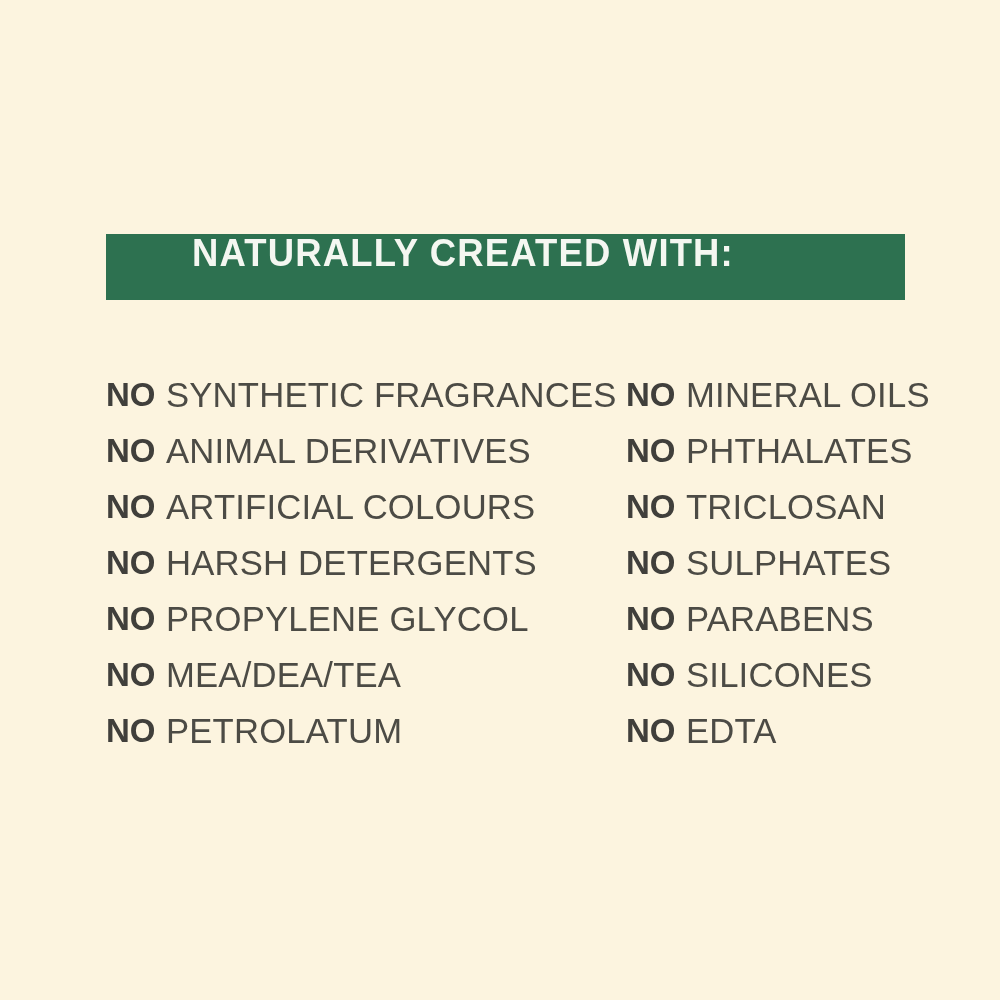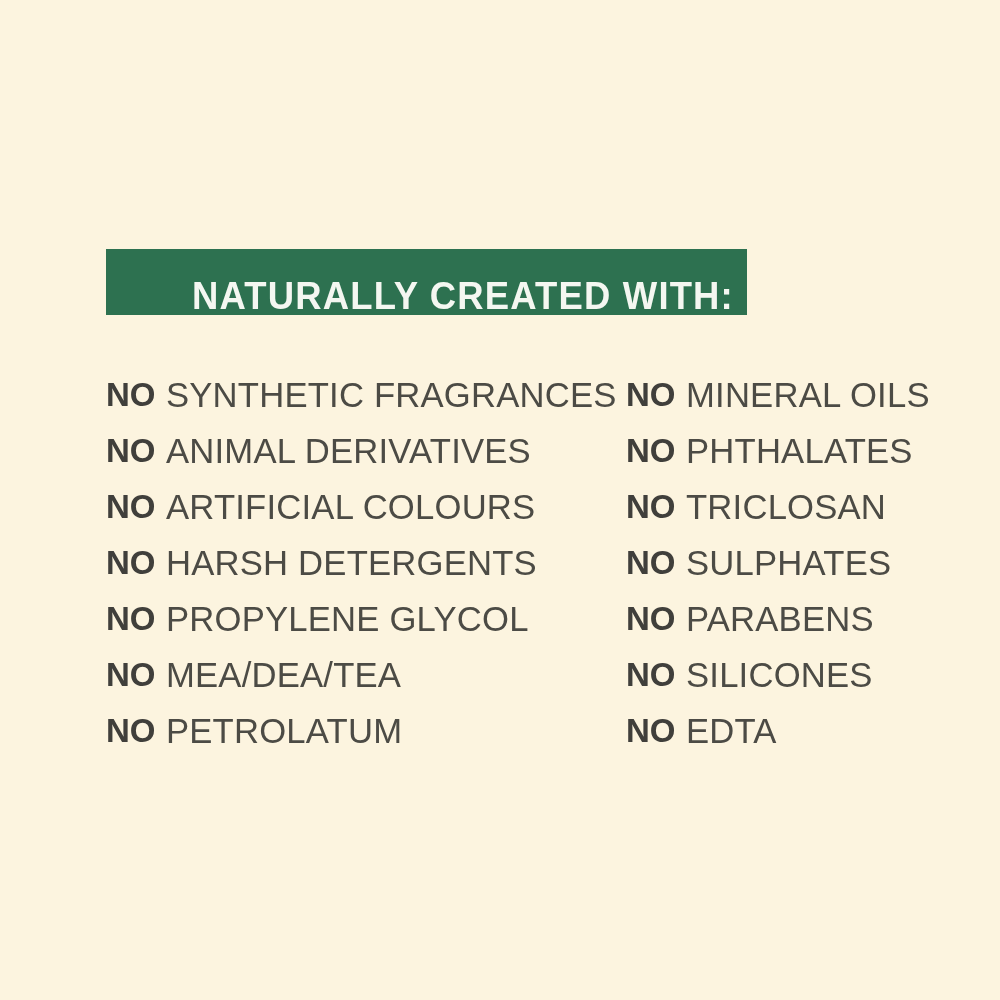--- a/index.html
+++ b/index.html
@@ -27,12 +27,12 @@
   .banner {
     position: absolute;
     left: 106px;
-    top: 249px;
-    width: 641px;
+    top: 234px;
+    width: 799px;
     height: 66px;
     background: #2D7150;
     display: flex;
-    align-items: flex-end;
+    align-items: flex-start;
     box-sizing: border-box;
     padding-left: 86px;
   }

